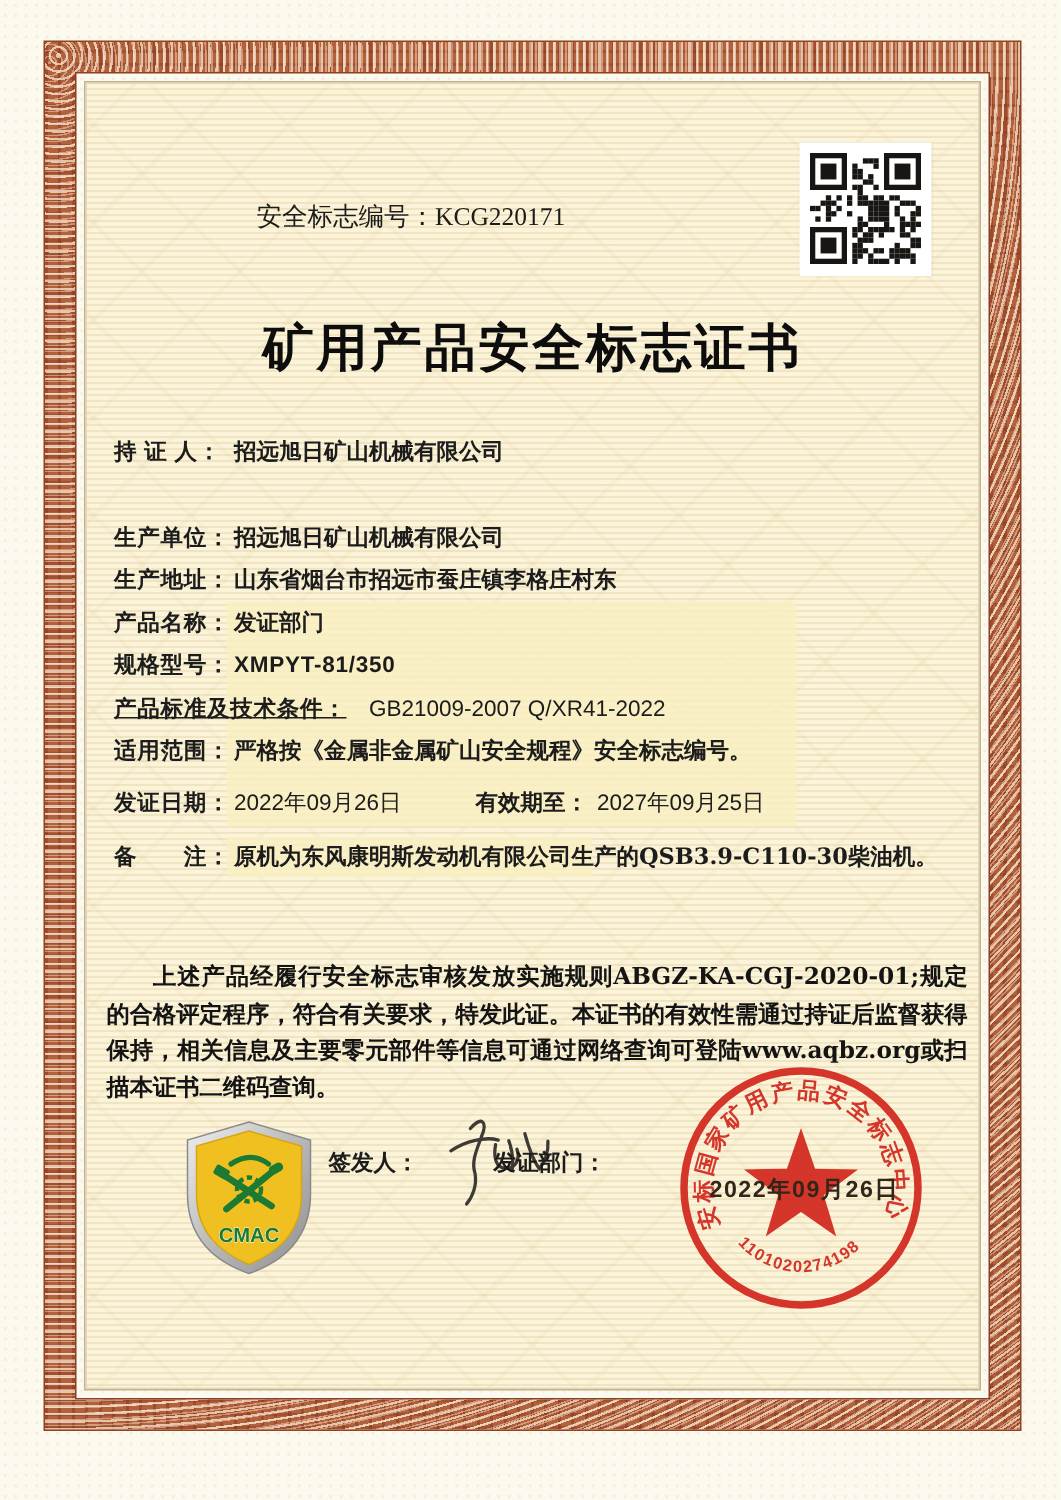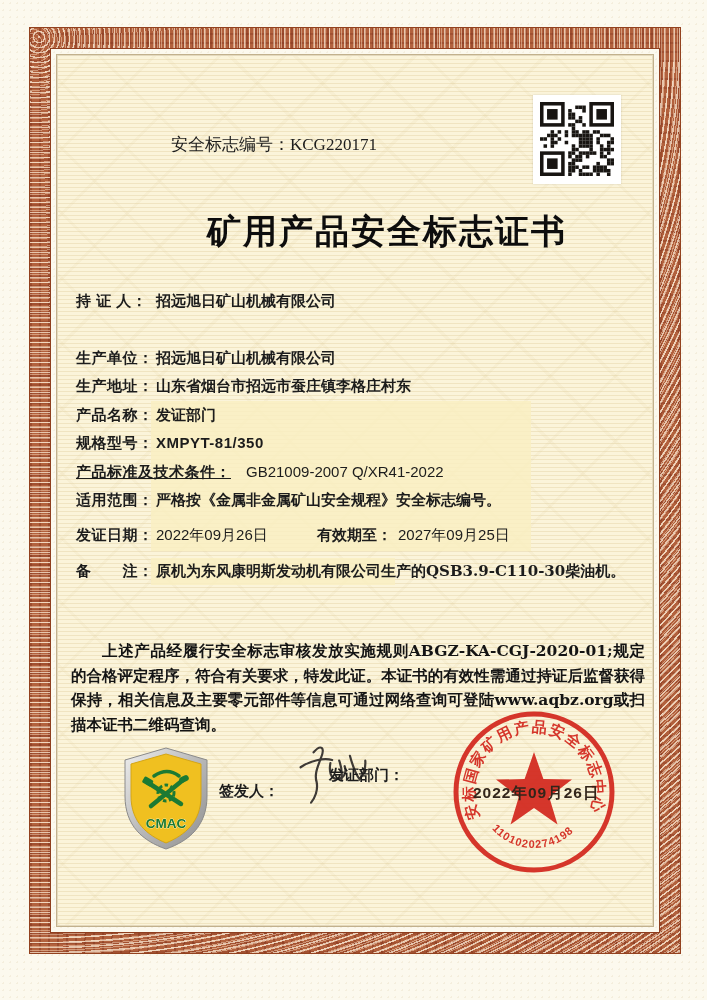--- a/index.html
+++ b/index.html
@@ -40,7 +40,7 @@
   .qr svg{position:absolute;left:7px;top:7px;}
   .title{left:0;top:154px;width:596px;text-align:center;
     font-family:"Liberation Serif","DejaVu Serif",serif;font-weight:900;
-    font-size:34px;letter-spacing:2px;color:#0d0d0d;margin-left:32px;}
+    font-size:34px;letter-spacing:2px;color:#0d0d0d;}
   
   .row{position:absolute;left:19px;height:20px;font-size:15px;color:#1c1c1c;white-space:nowrap;}
   .lbl{display:inline-block;width:80px;font-weight:700;font-family:"Liberation Sans",sans-serif;letter-spacing:0.5px;}

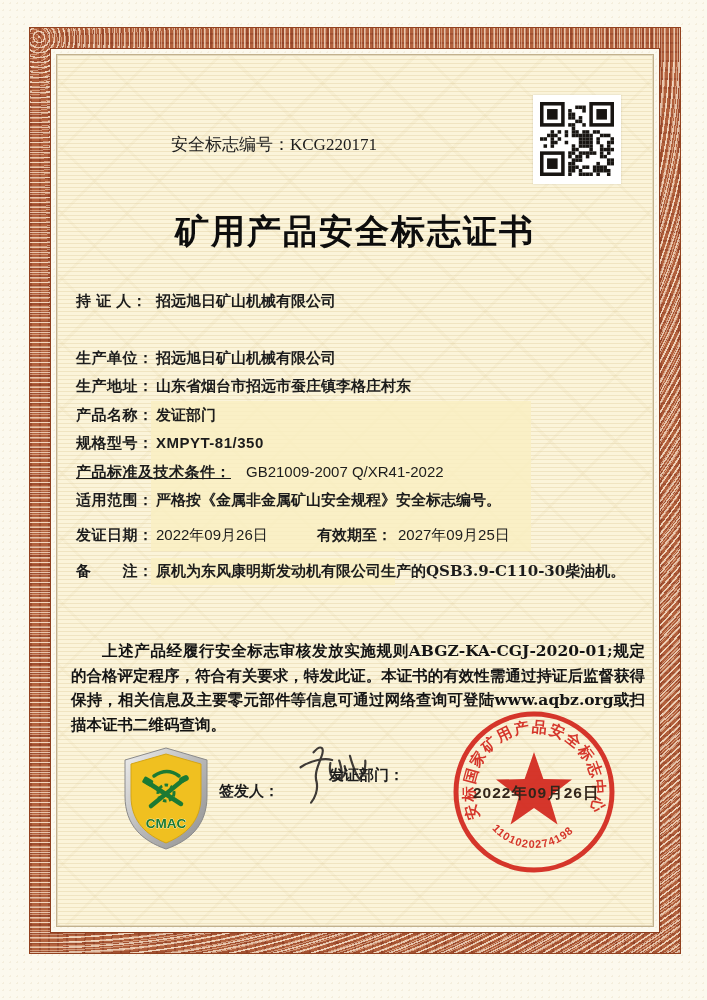--- a/index.html
+++ b/index.html
@@ -54,7 +54,7 @@
     font-size:15.5px;line-height:24.5px;font-weight:600;color:#141414;text-indent:2em;text-align:justify;}
   
   .cmac{left:64px;top:691px;width:90px;height:105px;}
-  .signer{left:162px;top:711px;font-size:15px;font-weight:700;color:#1c1c1c;margin-top:16px;}
+  .signer{left:162px;top:711px;font-size:15px;font-weight:700;color:#1c1c1c;}
   .dept{left:272px;top:711px;font-size:15px;font-weight:700;color:#1c1c1c;}
   .sig{left:236px;top:682px;width:80px;height:70px;transform:rotate(-4deg);}
   .stamp{left:392px;top:652px;width:170px;height:170px;opacity:0.93;}

